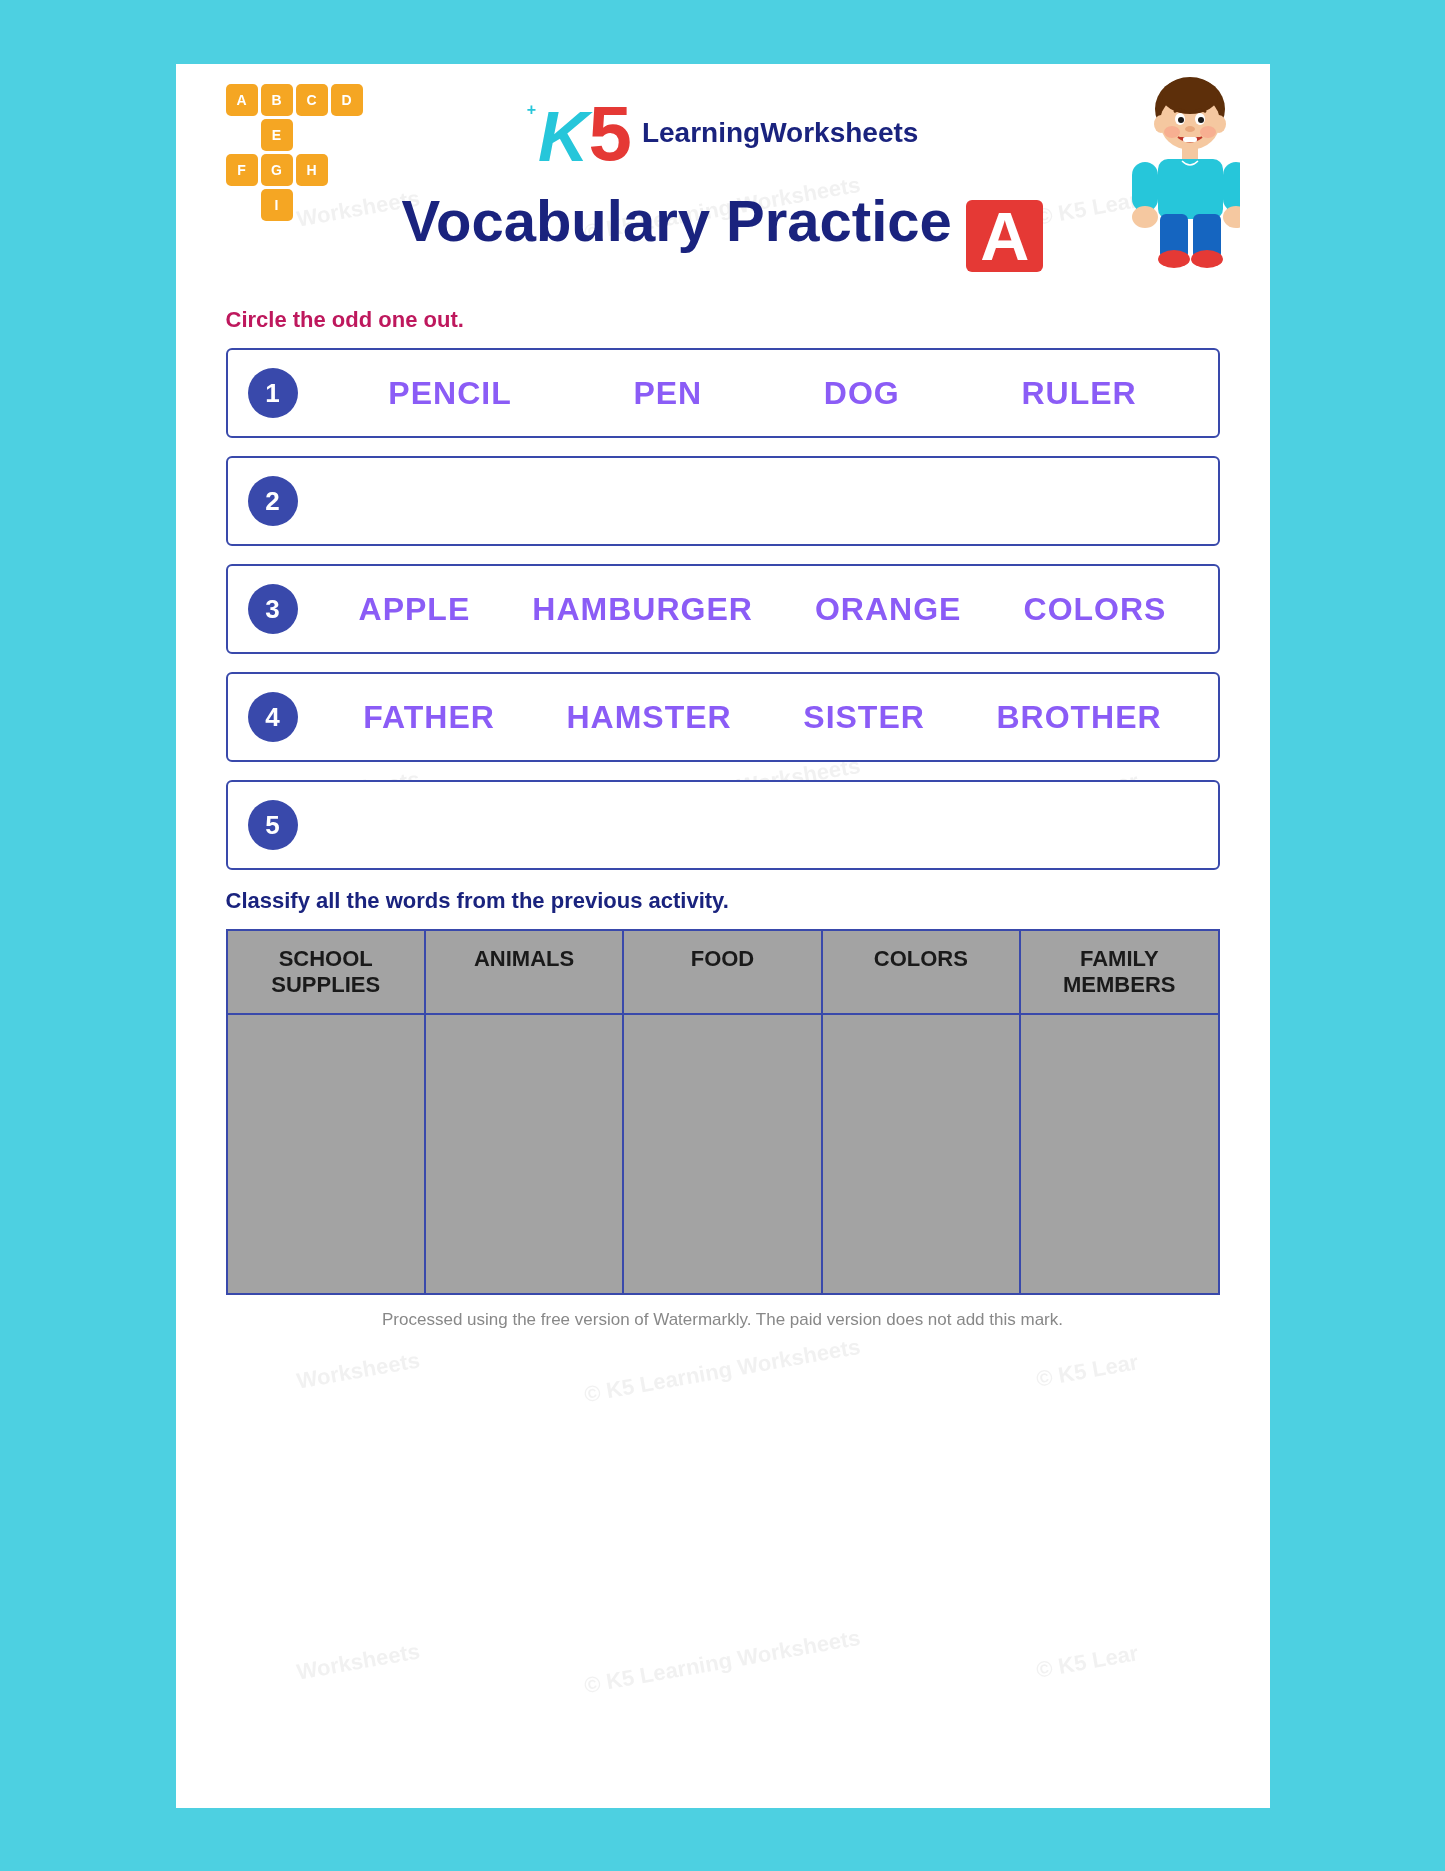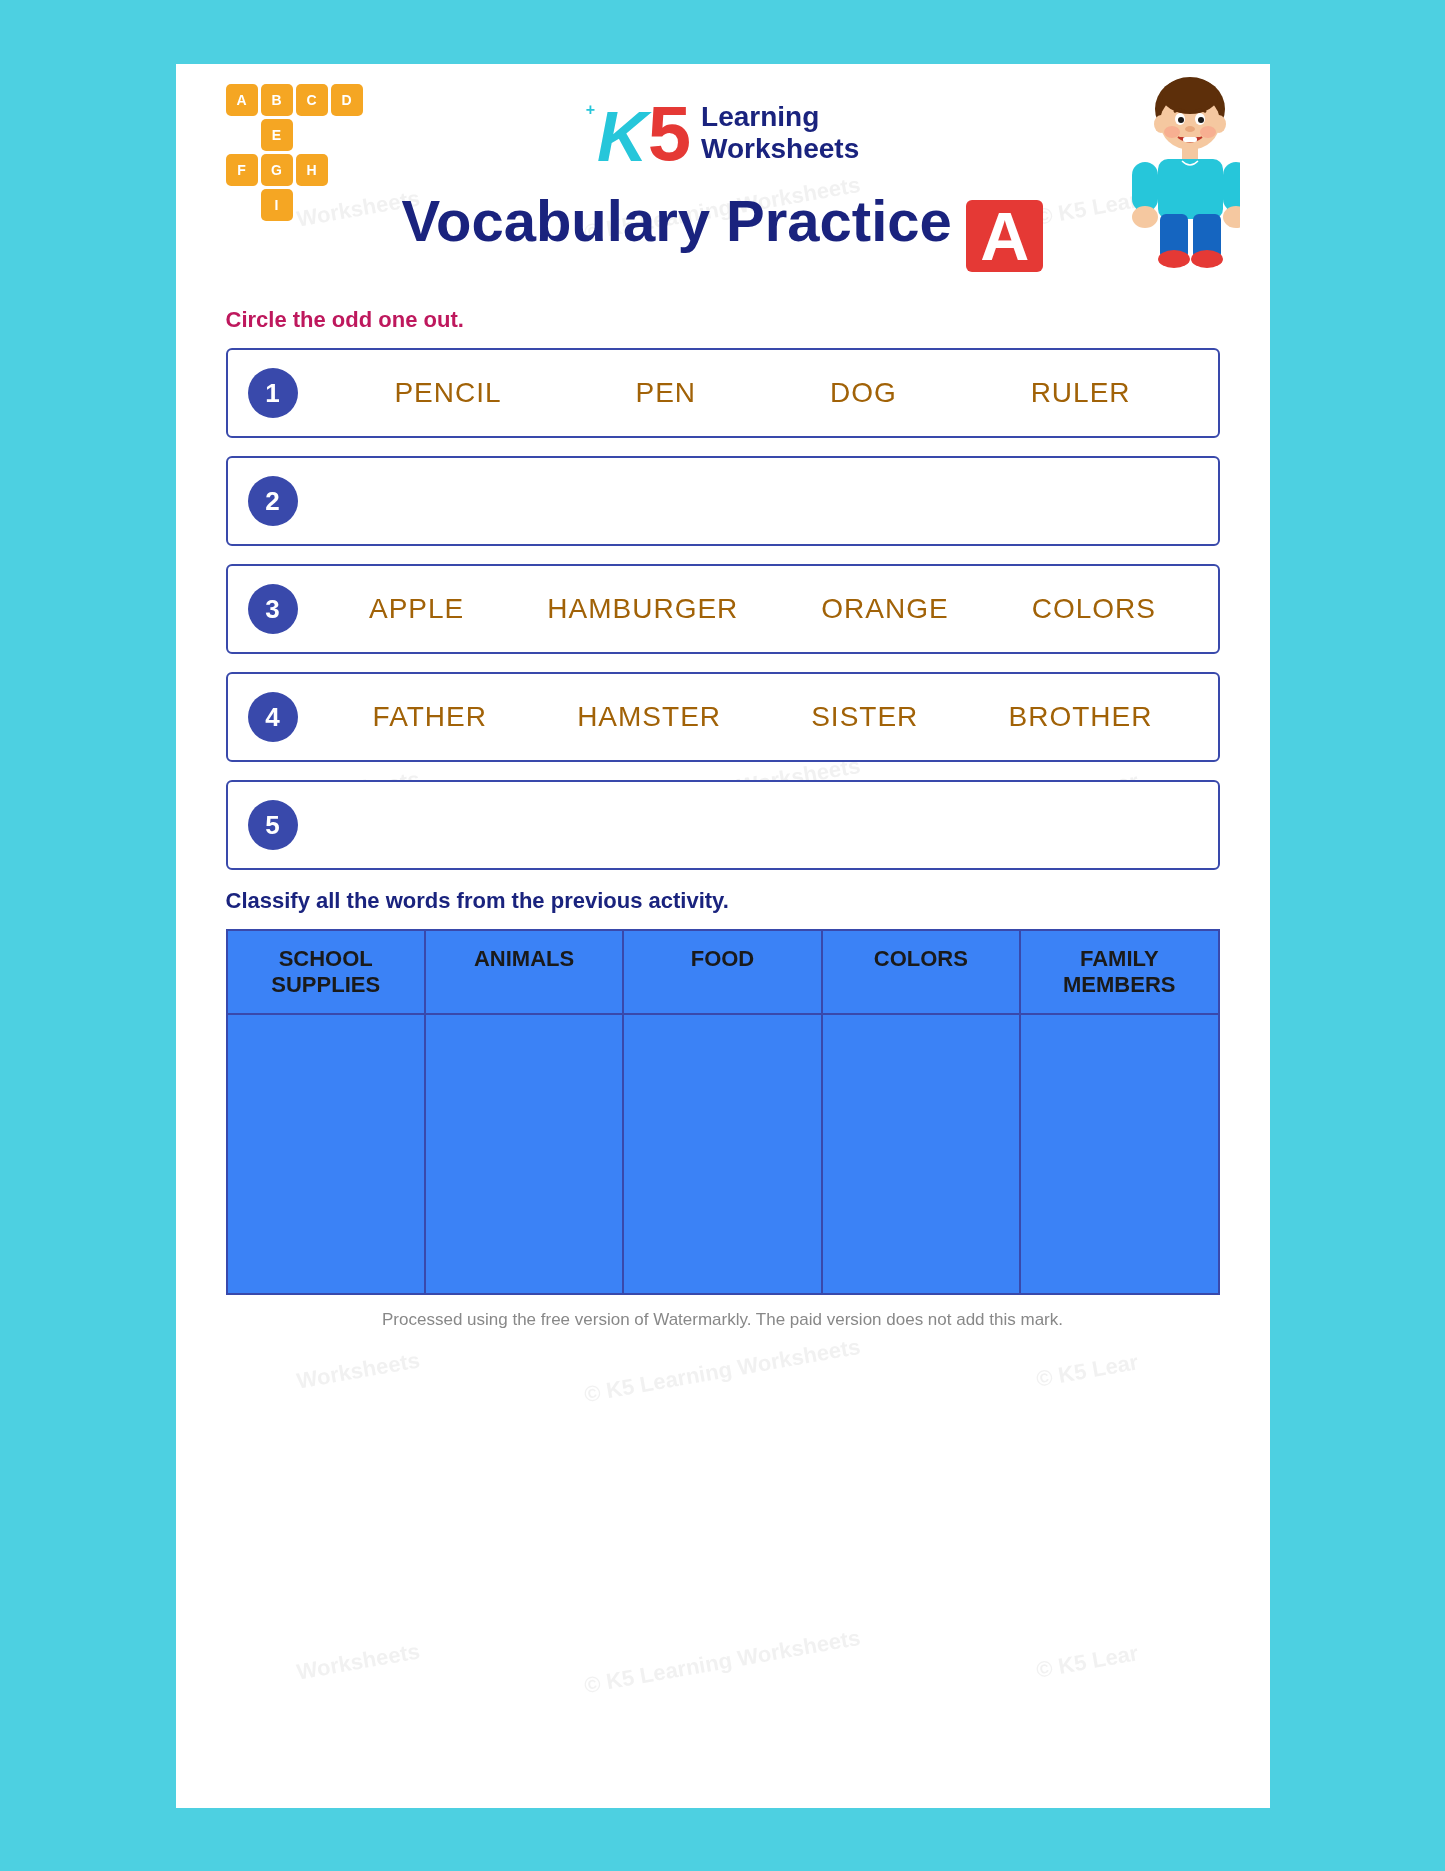--- a/index.html
+++ b/index.html
@@ -238,7 +238,7 @@
         <span style="font-size:70px; font-weight:900; color:#26c6da; font-style:italic; line-height:1;">K</span>
         <span style="font-size:78px; font-weight:900; color:#e53935; line-height:1;">5</span>
       </div>
-      <div style="display:flex; flex-direction:column; margin-left:10px; justify-content:center;">
+      <div style="display:flex; flex-direction:row; margin-left:10px; justify-content:center;">
         <span style="font-size:28px; font-weight:bold; color:#1a237e;">Learning</span>
         <span style="font-size:28px; font-weight:bold; color:#1a237e;">Worksheets</span>
       </div>

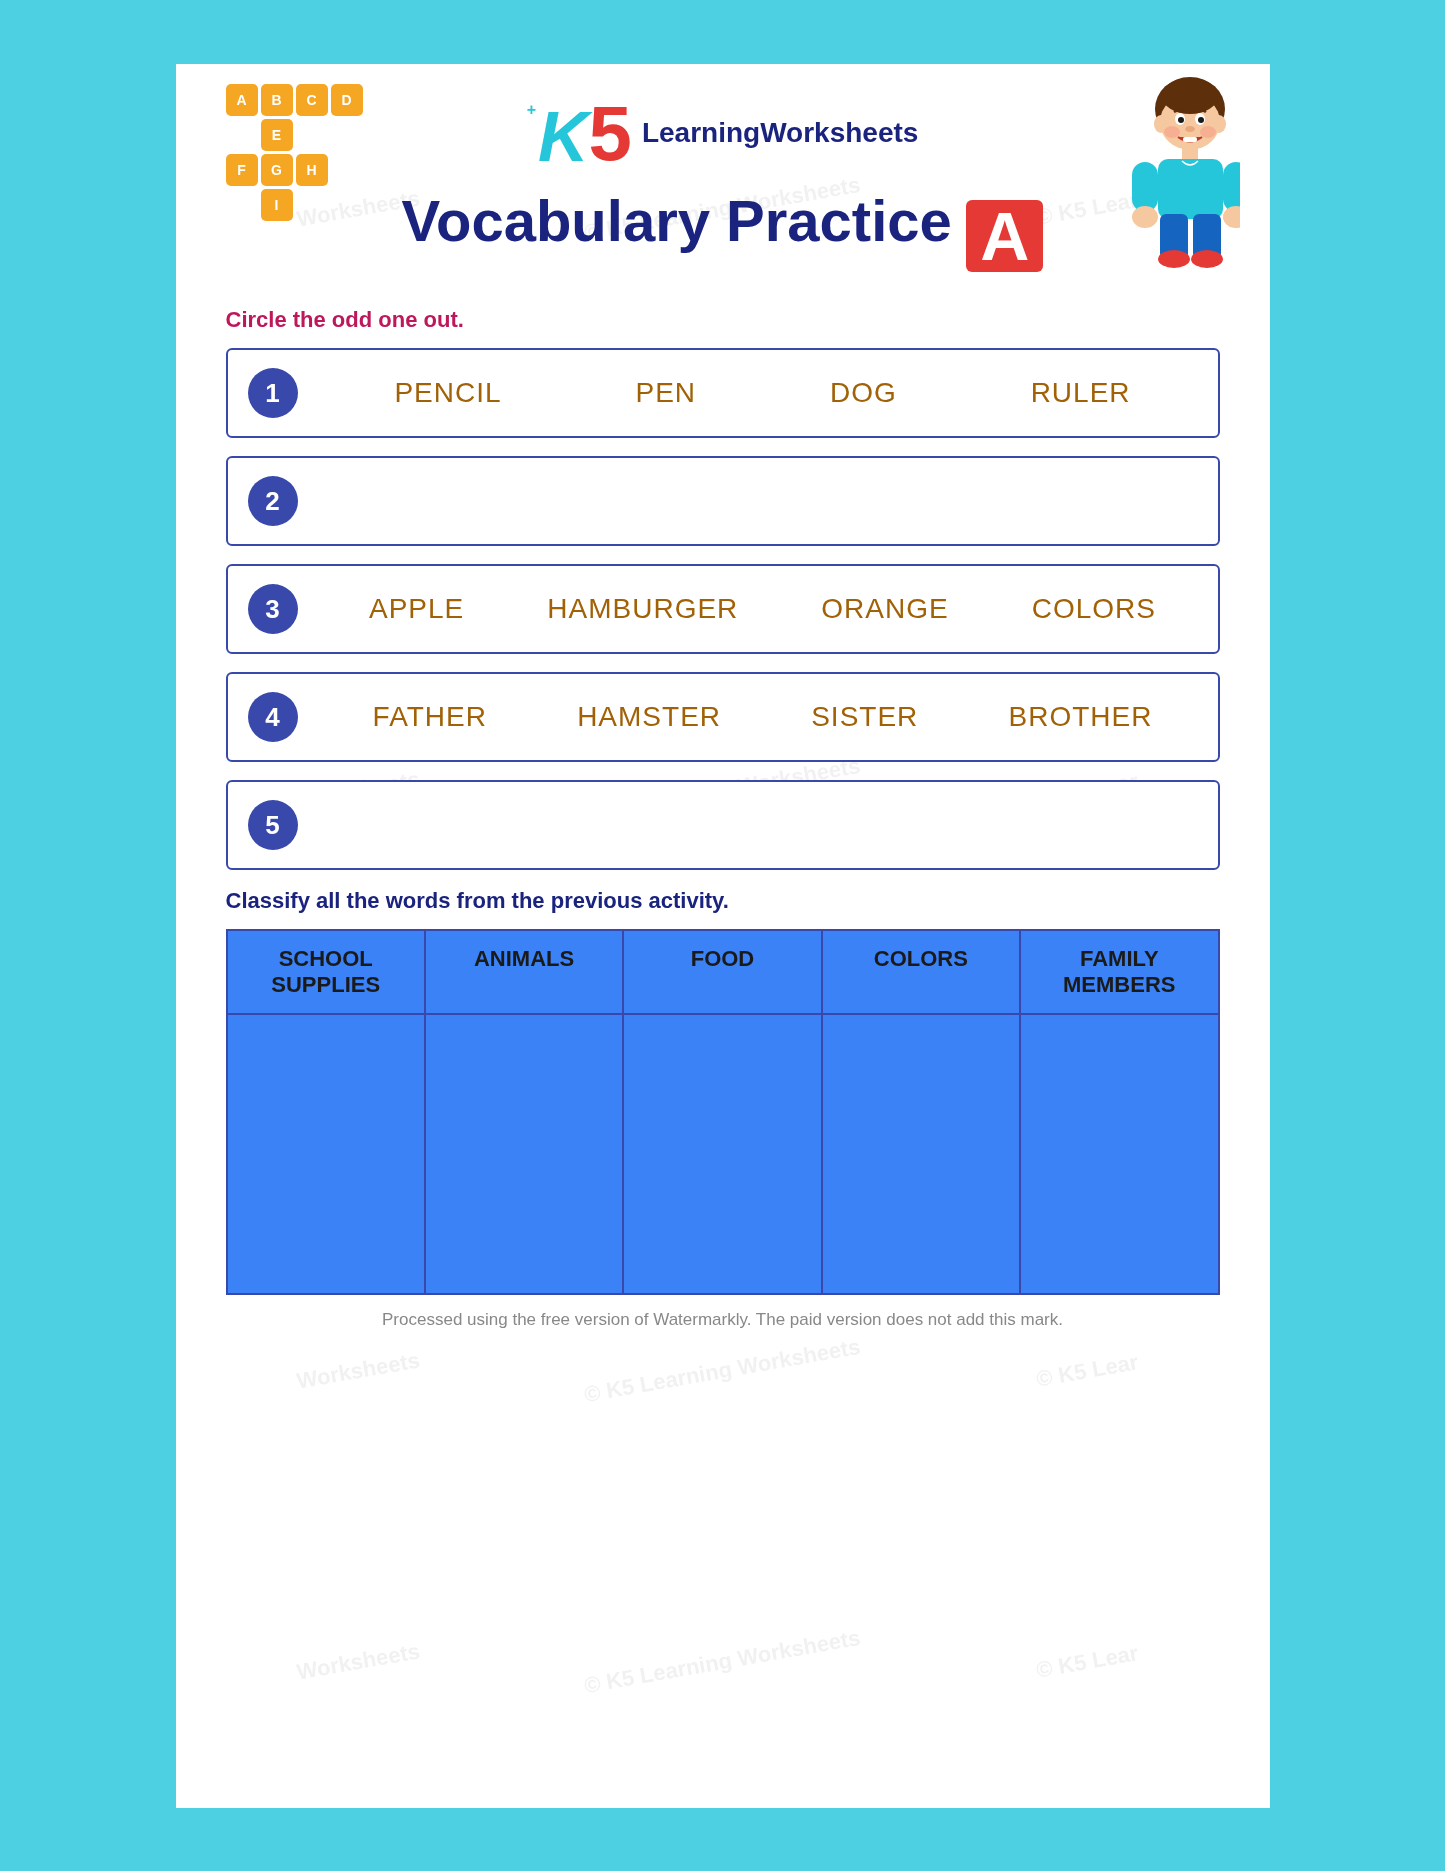--- a/index.html
+++ b/index.html
@@ -126,9 +126,9 @@
     }
 
     .row-word {
-      font-size: 28px;
-      font-weight: normal;
-      color: #a16207;
+      font-size: 32px;
+      font-weight: bold;
+      color: #8b5cf6;
       letter-spacing: 1px;
     }
 

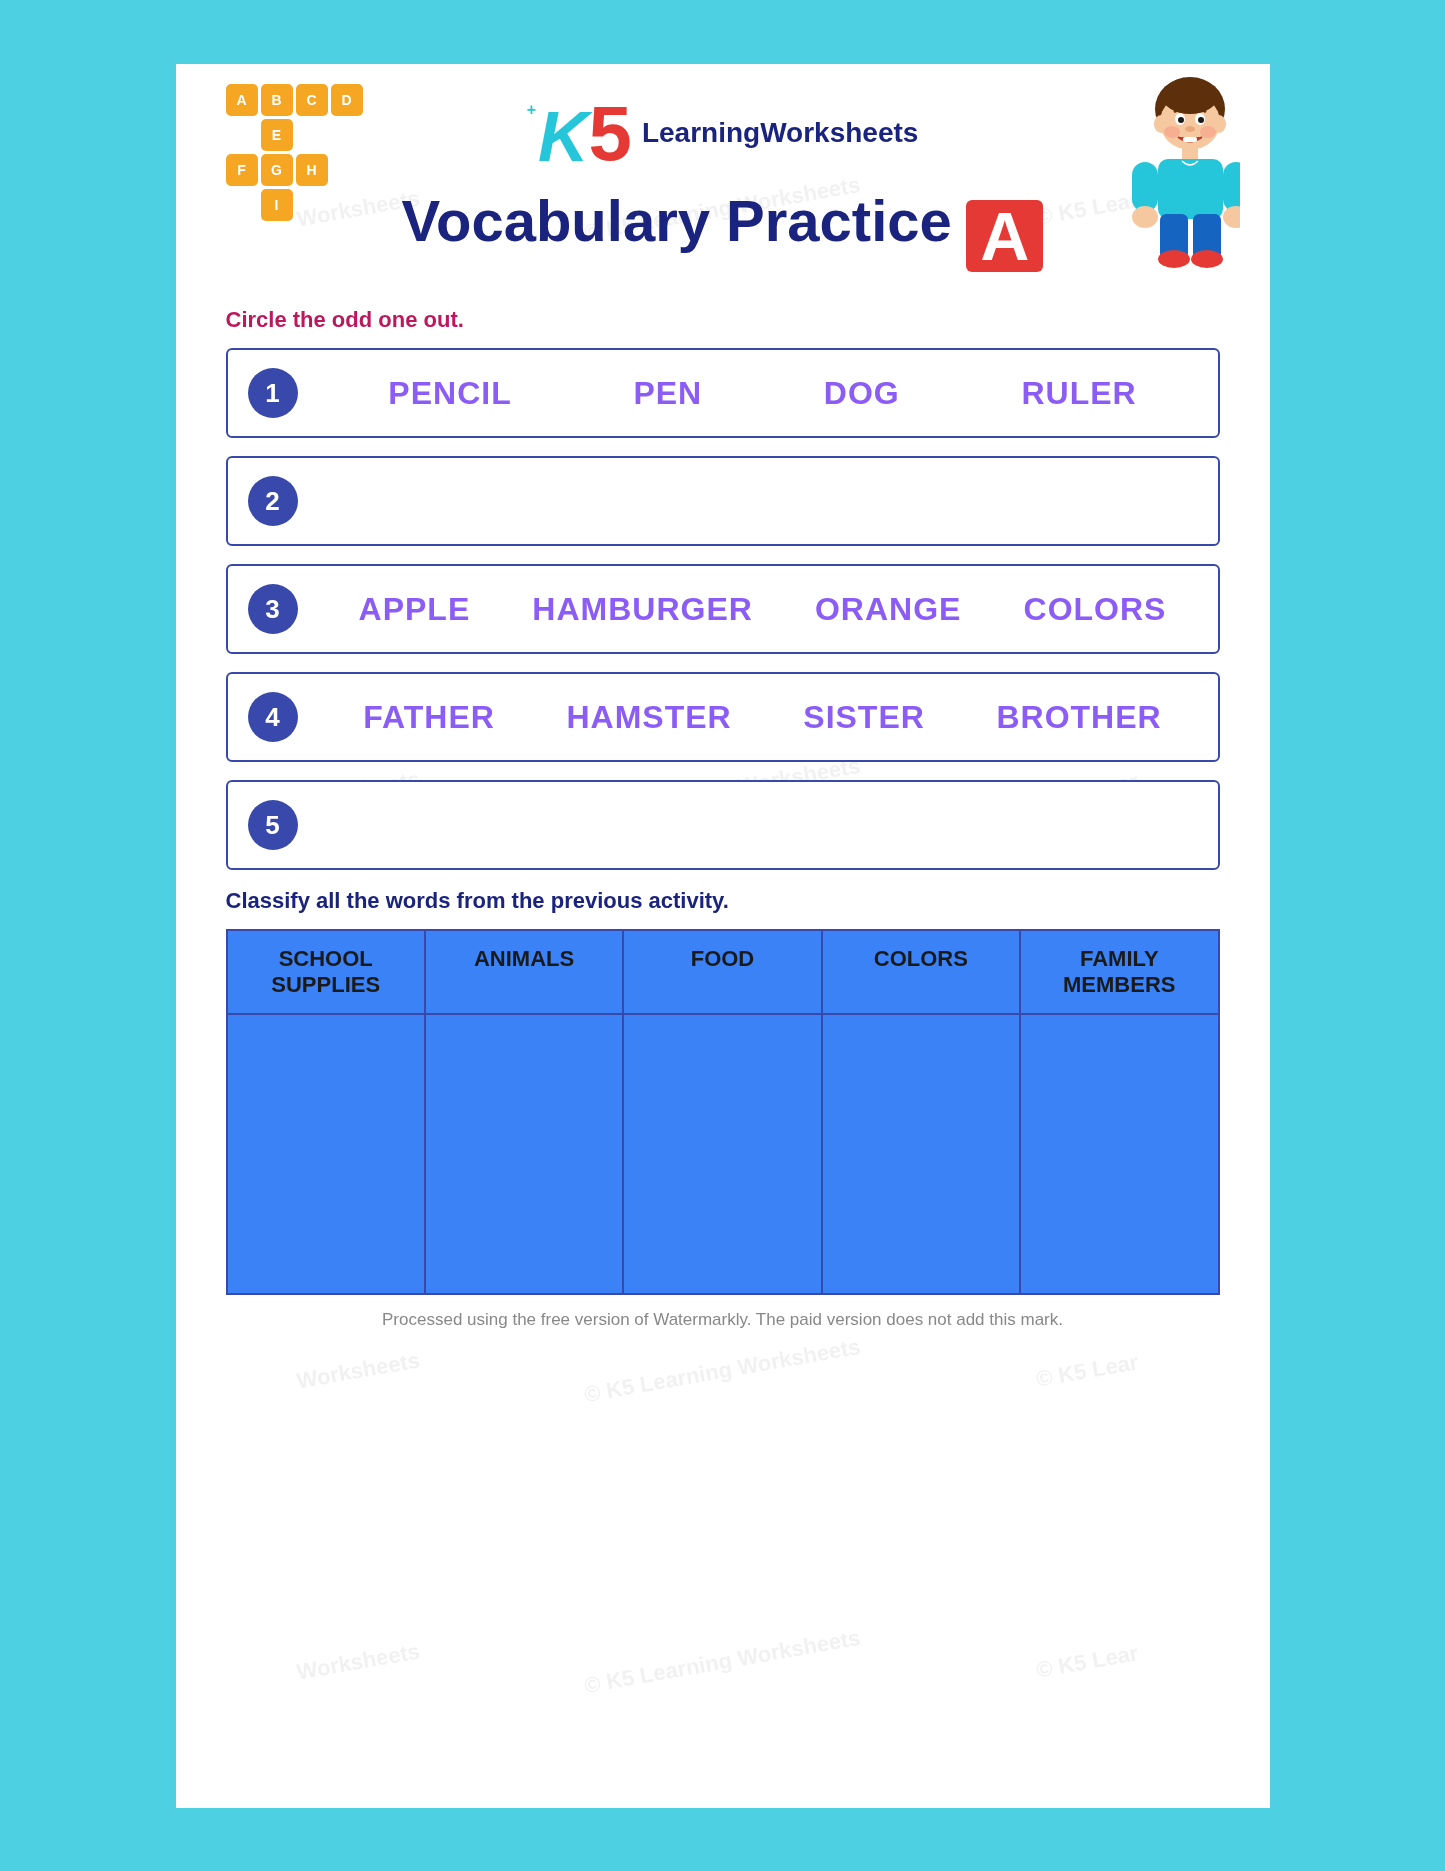--- a/index.html
+++ b/index.html
@@ -148,7 +148,7 @@
       border: 2.5px solid #3949ab;
       z-index: 1;
       position: relative;
-      background: #3b82f6;
+      background: #a3a3a3;
     }
 
     .classify-table th, .classify-table td {

